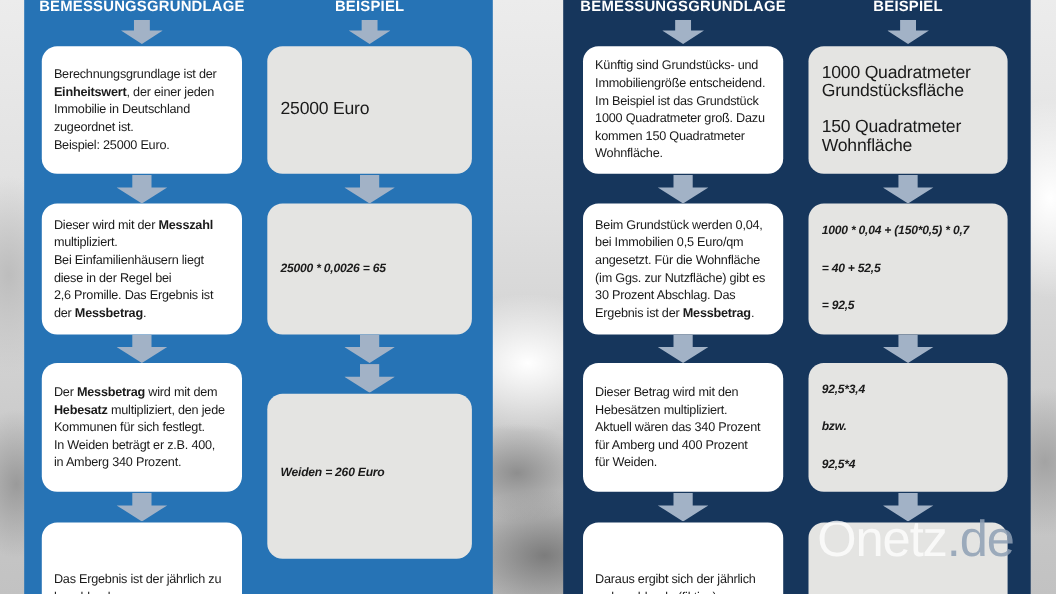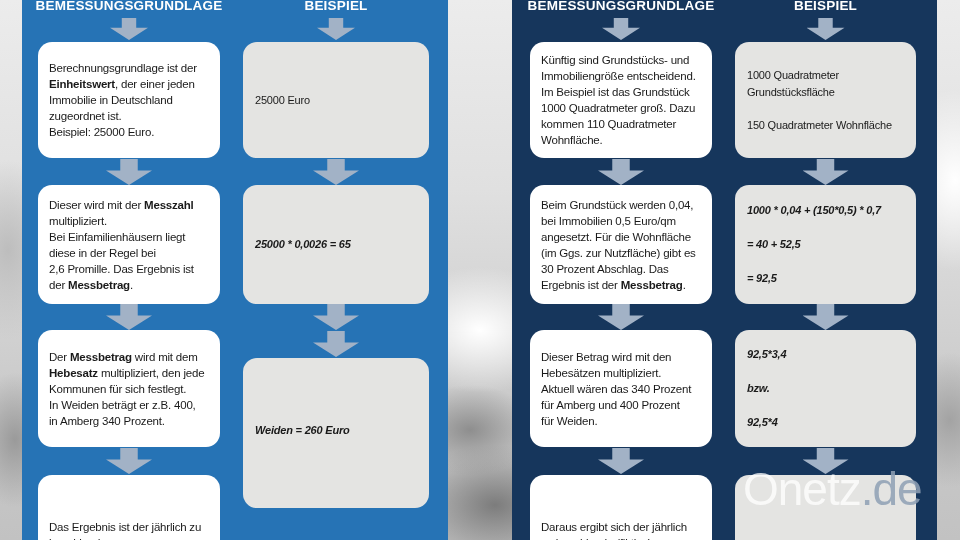--- a/index.html
+++ b/index.html
@@ -153,7 +153,7 @@
 Immobiliengröße entscheidend.
 Im Beispiel ist das Grundstück
 1000 Quadratmeter groß. Dazu
-kommen 110 Quadratmeter
+kommen 150 Quadratmeter
 Wohnfläche.</span></div>
       </div>
       <div class="arrow a2"></div>

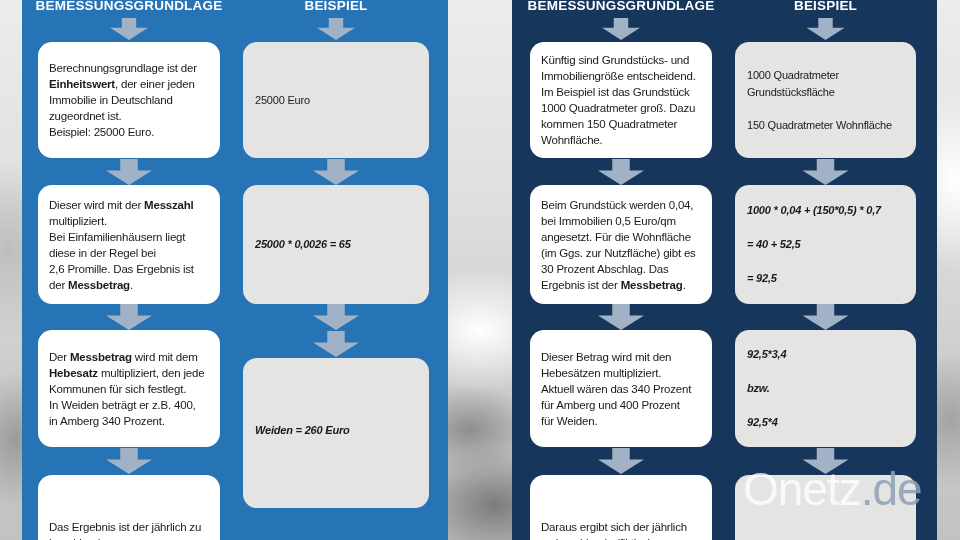--- a/index.html
+++ b/index.html
@@ -72,7 +72,7 @@
     padding: 0 12px; width: 100%;
     color: var(--text, #1a1a1a); white-space: pre-line;
   }
-  .example-plain   { font-size: 11px; line-height: 16.5px; letter-spacing: -0.2px; }
+  .example-plain   { font-size: 16px; line-height: 16.5px; letter-spacing: -0.2px; }
   .example-formula { font-size: 11px; line-height: 17px; letter-spacing: -0.2px; font-weight: 700; font-style: italic; }
   .b4 .example-text { padding-top: 64px; }
 

